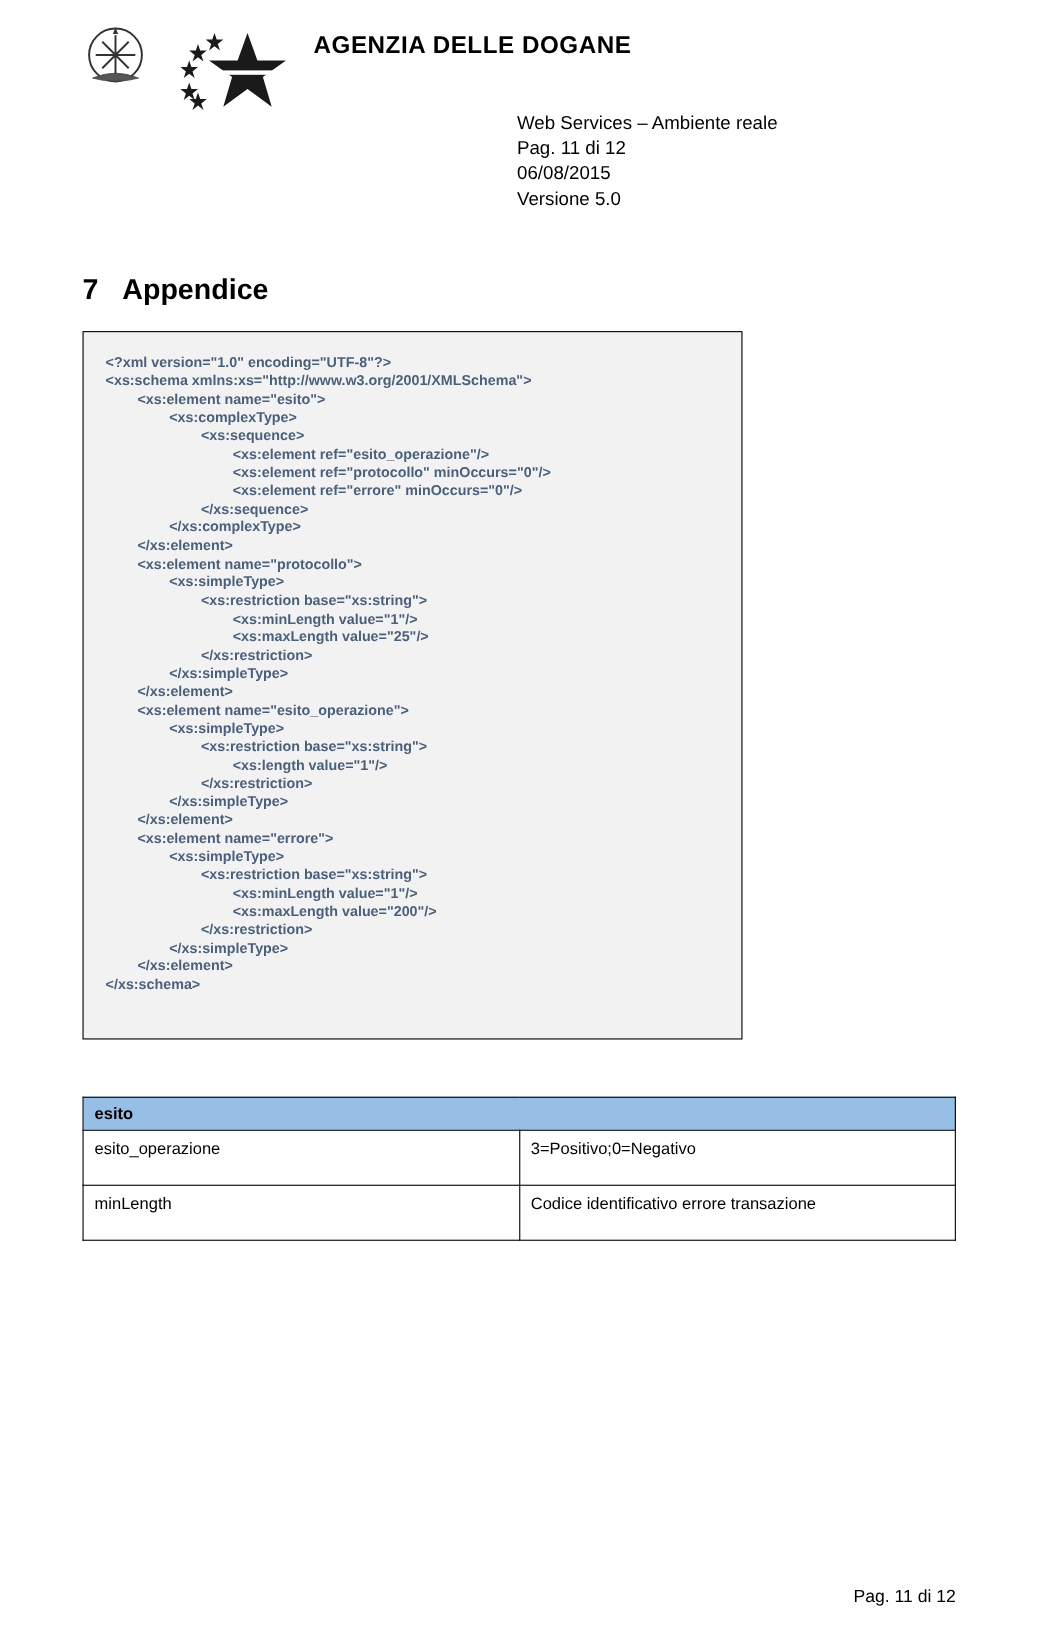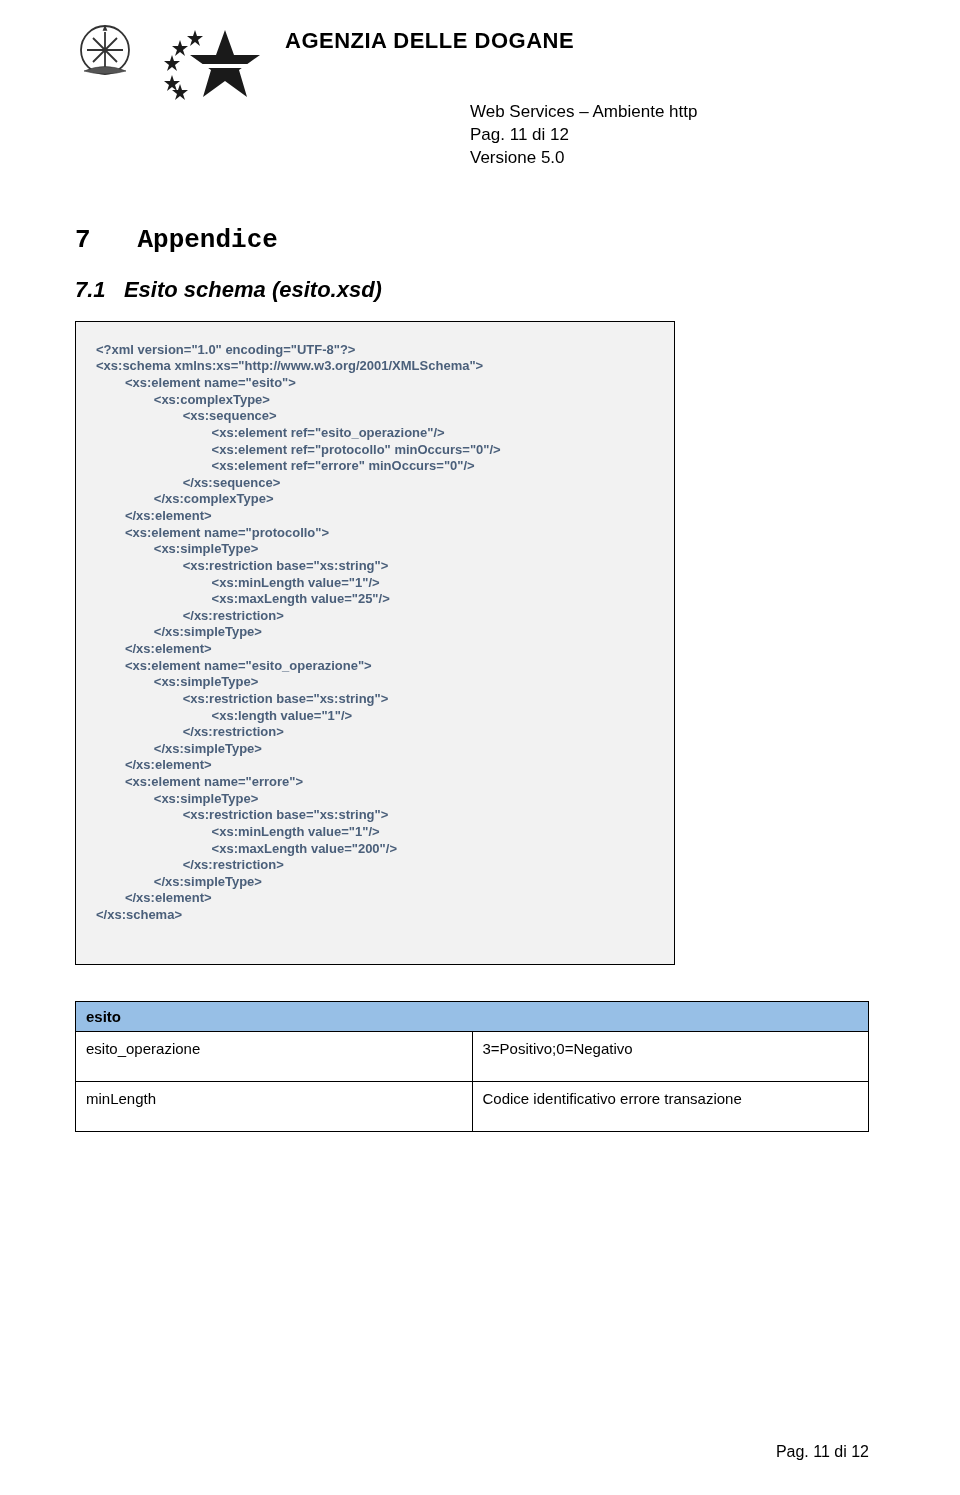--- a/index.html
+++ b/index.html
@@ -84,7 +84,7 @@
   </div>
 
   <div class="meta-block">
-    <div>Web Services – Ambiente http</div>
+    <div>Web Services – Ambiente reale</div>
     <div>Pag. 11 di 12</div>
     <div>Versione 5.0</div>
   </div>

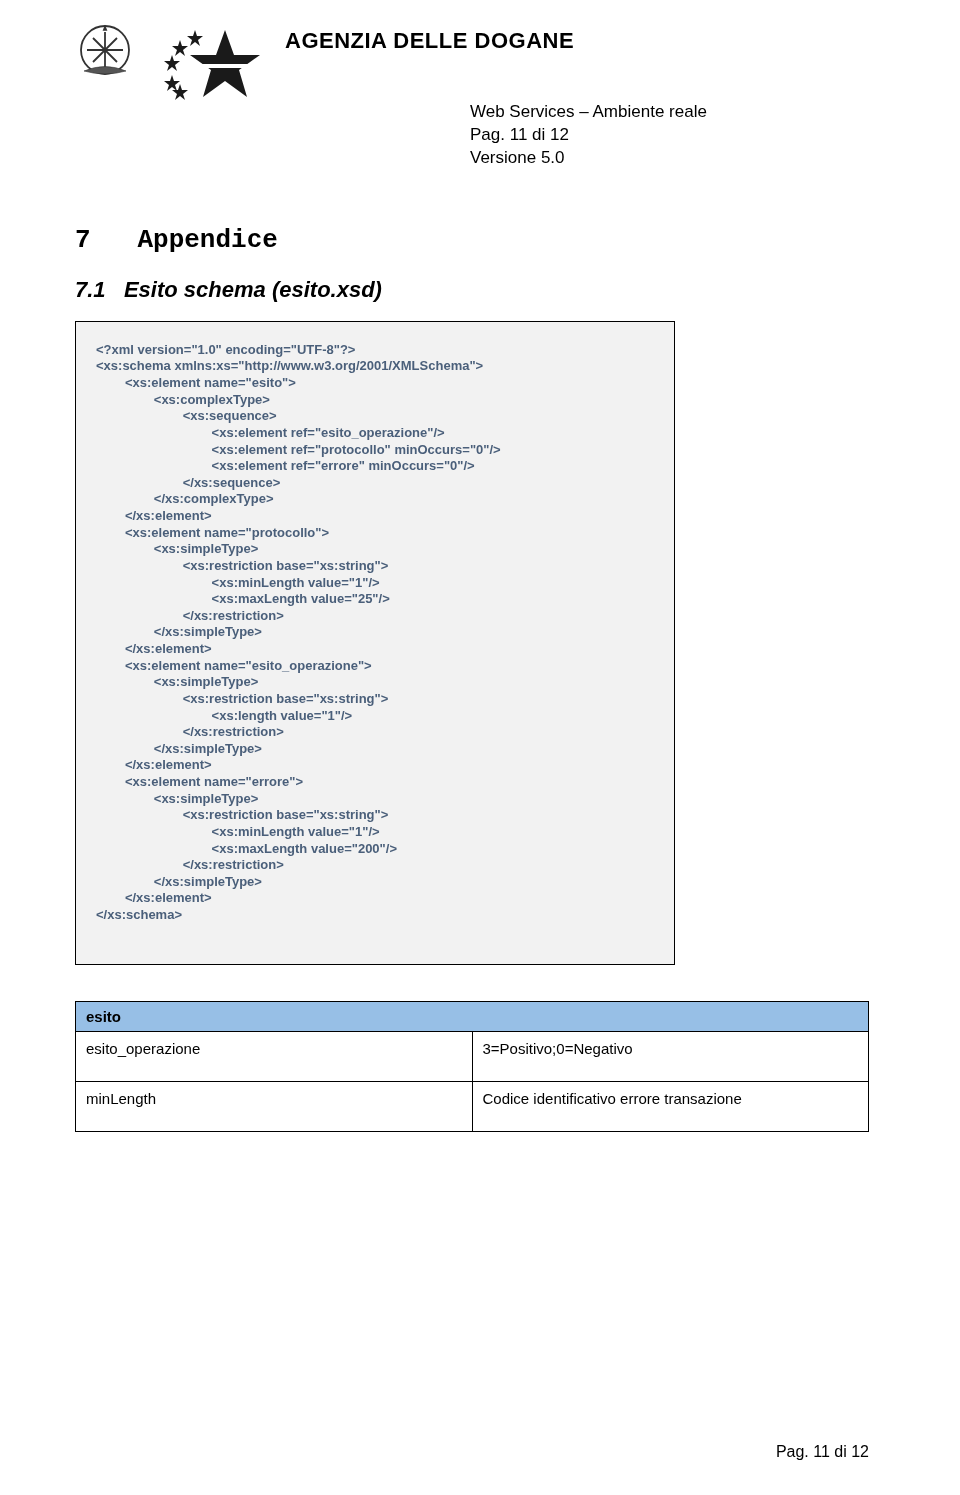--- a/index.html
+++ b/index.html
@@ -86,6 +86,7 @@
   <div class="meta-block">
     <div>Web Services – Ambiente reale</div>
     <div>Pag. 11 di 12</div>
+    <div>06/08/2015</div>
     <div>Versione 5.0</div>
   </div>
 

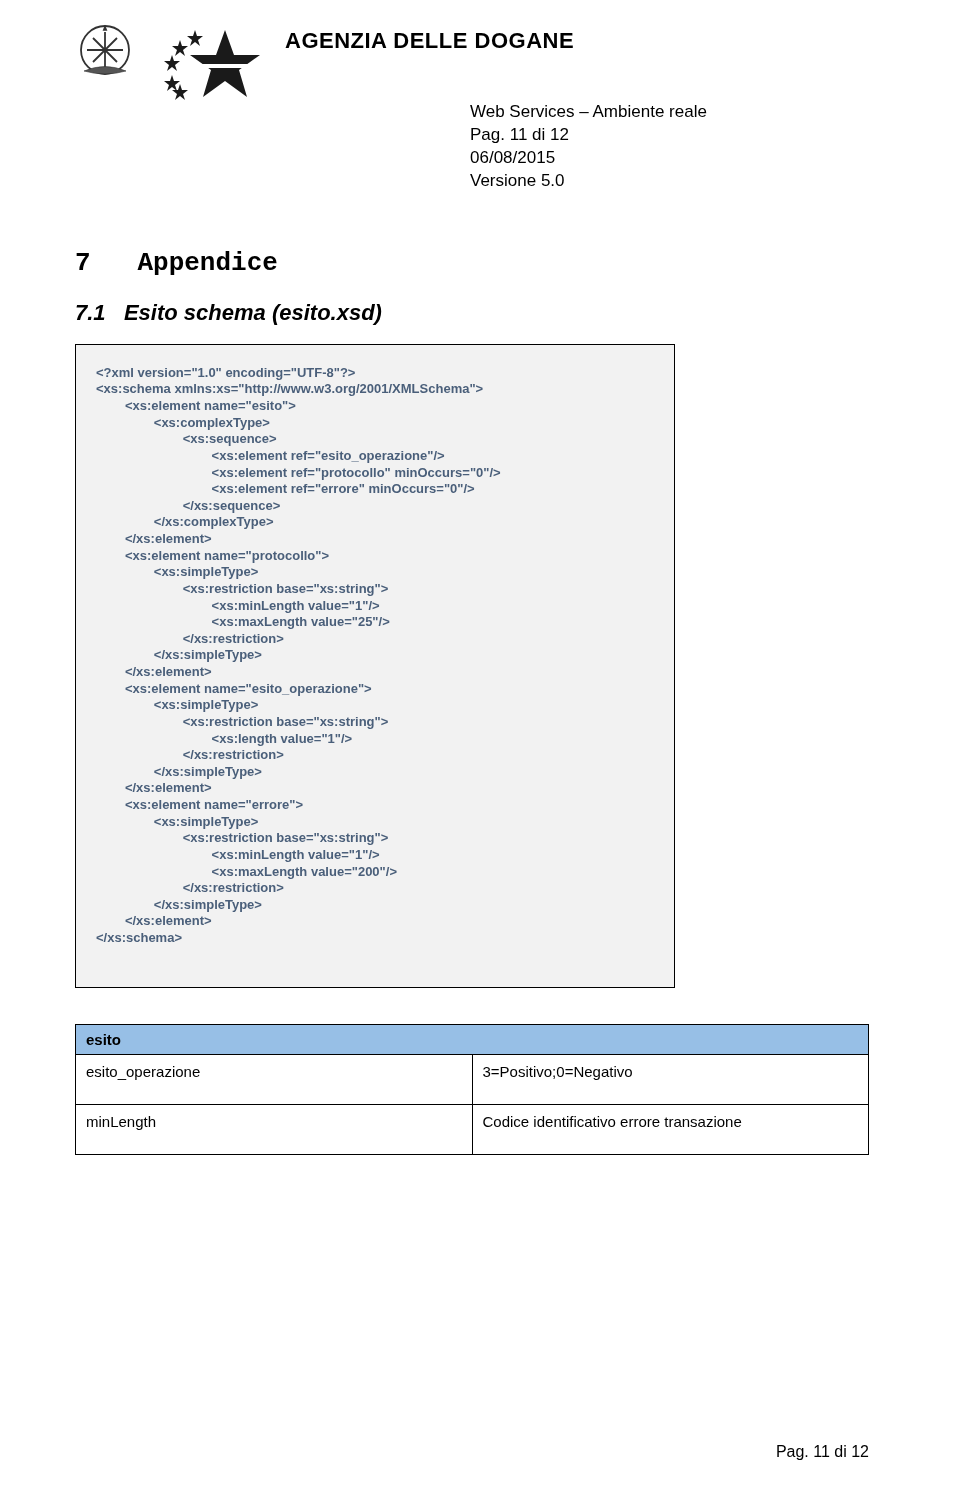--- a/index.html
+++ b/index.html
@@ -16,7 +16,7 @@
   .meta-block { margin-left: 395px; margin-top: -14px; font-size: 17px; line-height: 1.35; }
 
   
-  .h1 { font-size: 26px; font-weight: 700; margin-top: 55px; margin-bottom: 22px; font-family: Liberation Mono, monospace; }
+  .h1 { font-size: 26px; font-weight: 700; margin-top: 55px; margin-bottom: 22px; }
   .h2 { font-size: 22px; font-weight: 700; font-style: italic; margin-bottom: 18px; }
 
   

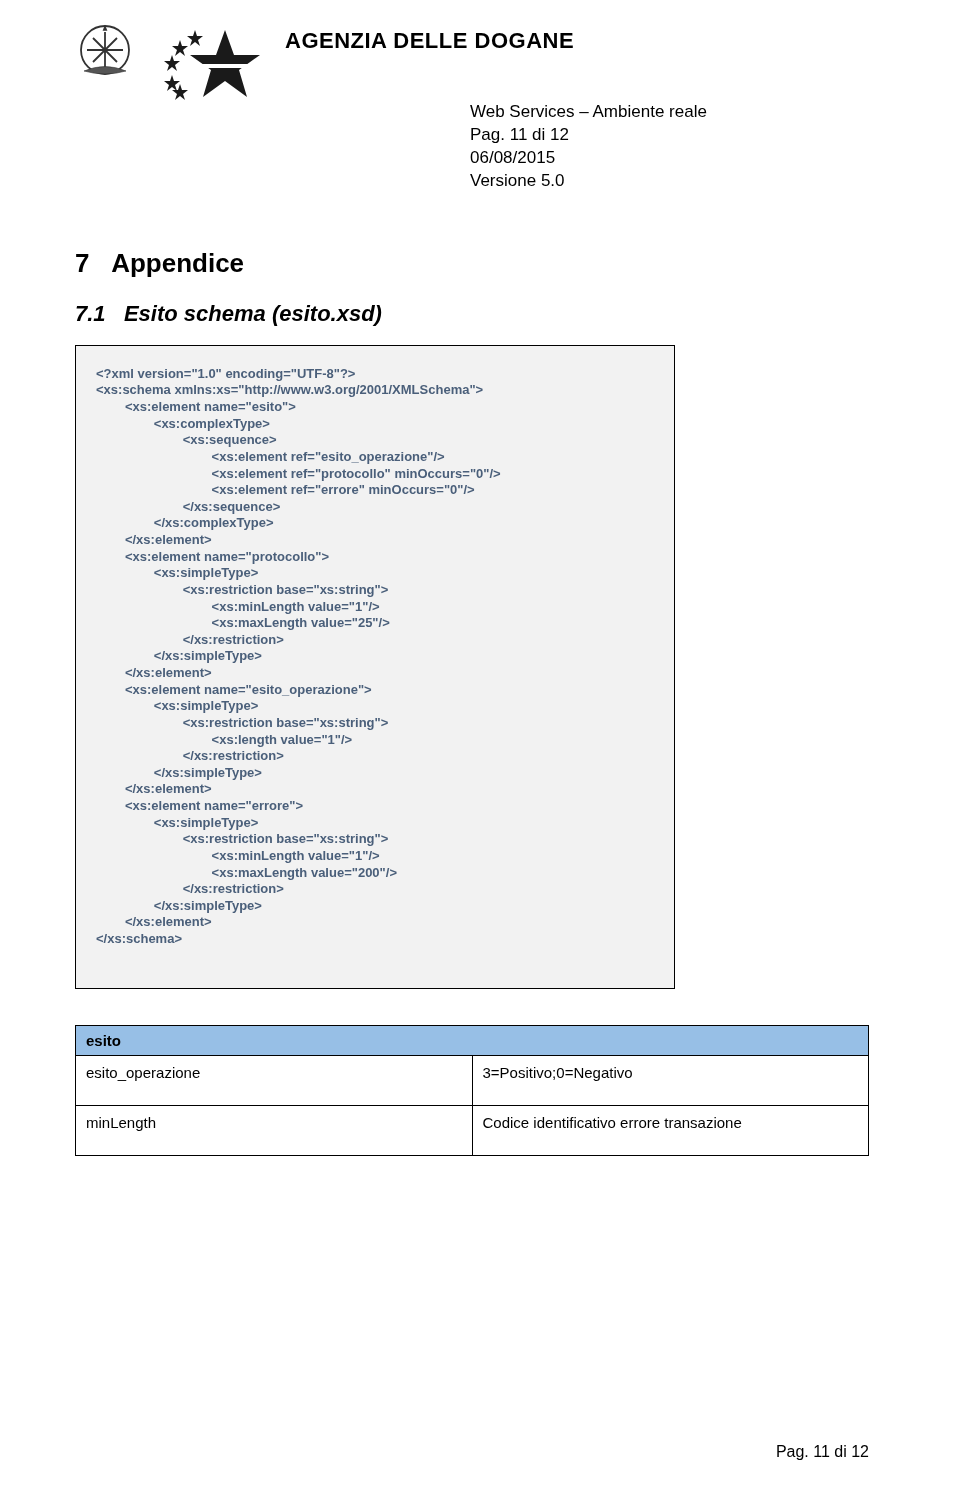--- a/index.html
+++ b/index.html
@@ -94,9 +94,6 @@
     <span>7</span>&nbsp;&nbsp;&nbsp;<span>Appendice</span>
   </h1>
 
-  <h2 class="h2">
-    <span>7.1</span>&nbsp;&nbsp;&nbsp;<span>Esito schema  (esito.xsd)</span>
-  </h2>
 
   <div class="code-box">&lt;?xml version="1.0" encoding="UTF-8"?&gt;
 &lt;xs:schema xmlns:xs="http://www.w3.org/2001/XMLSchema"&gt;

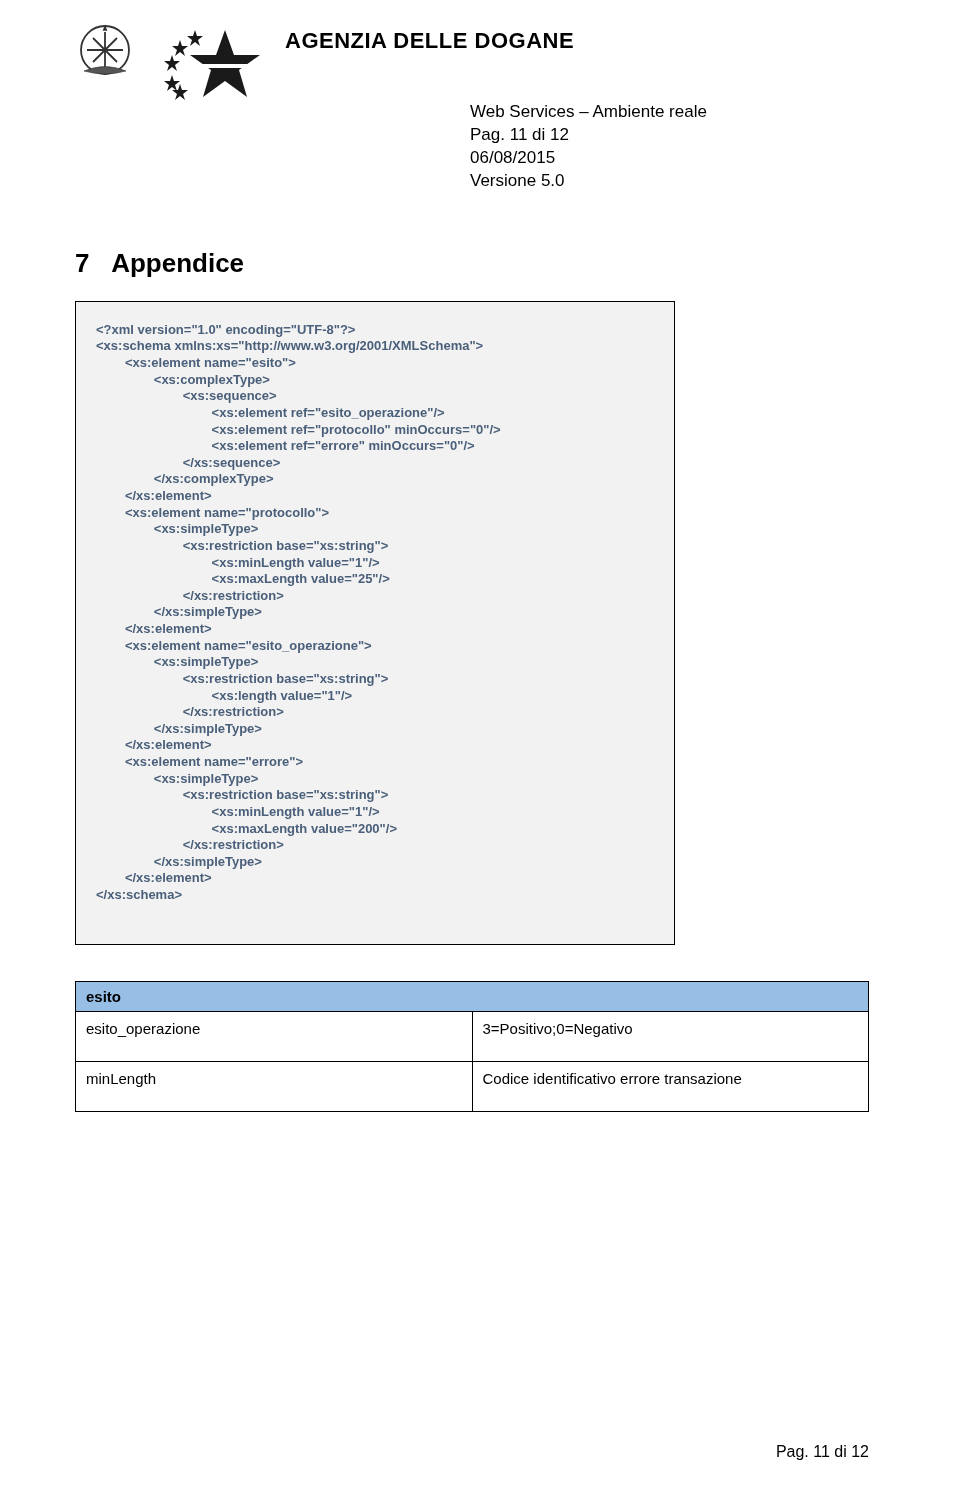--- a/index.html
+++ b/index.html
@@ -35,7 +35,7 @@
   }
 
   
-  .tbl-wrap { margin-top: 36px; width: 100%; }
+  .tbl-wrap { margin-top: 52px; width: 100%; }
   table.esito { border-collapse: collapse; width: 100%; font-size: 15px; }
   table.esito th, table.esito td { border: 1px solid #000; text-align: left; vertical-align: top; }
   .row-title td { background: #97bfe6; font-weight: 700; padding: 6px 10px; }

